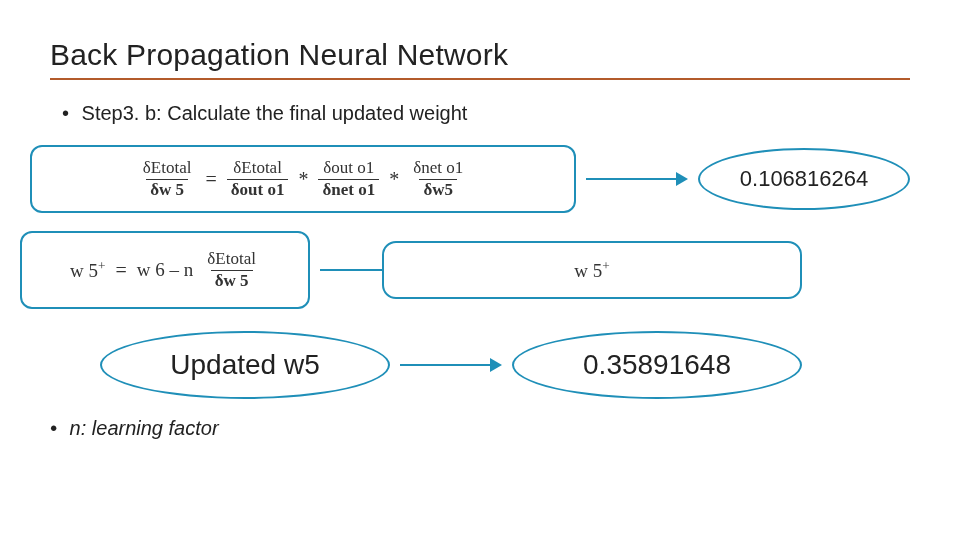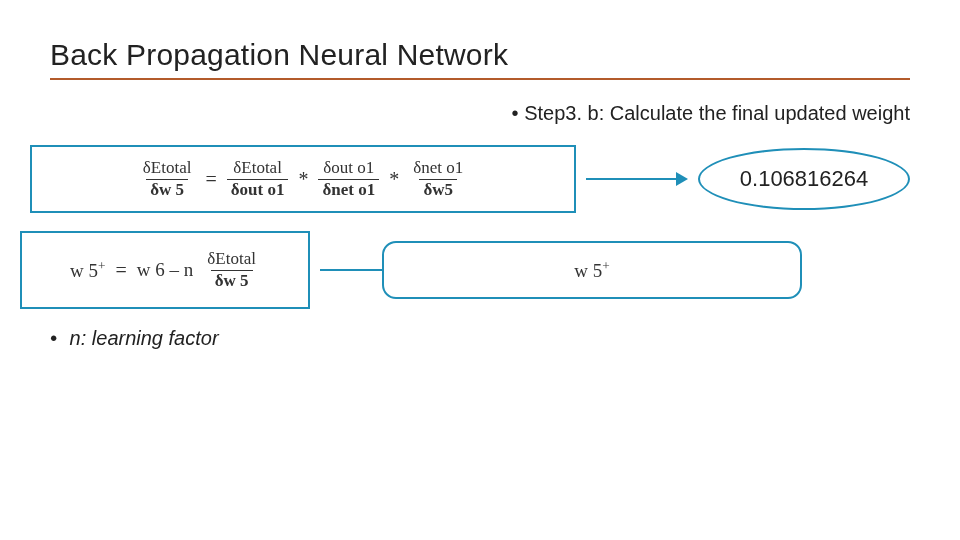--- a/index.html
+++ b/index.html
@@ -33,7 +33,6 @@
   .bullet {
     font-size: 20px;
     margin: 6px 0 20px 12px;
-    text-align: right;
   }
   .bullet-dot {
     display: inline-block;

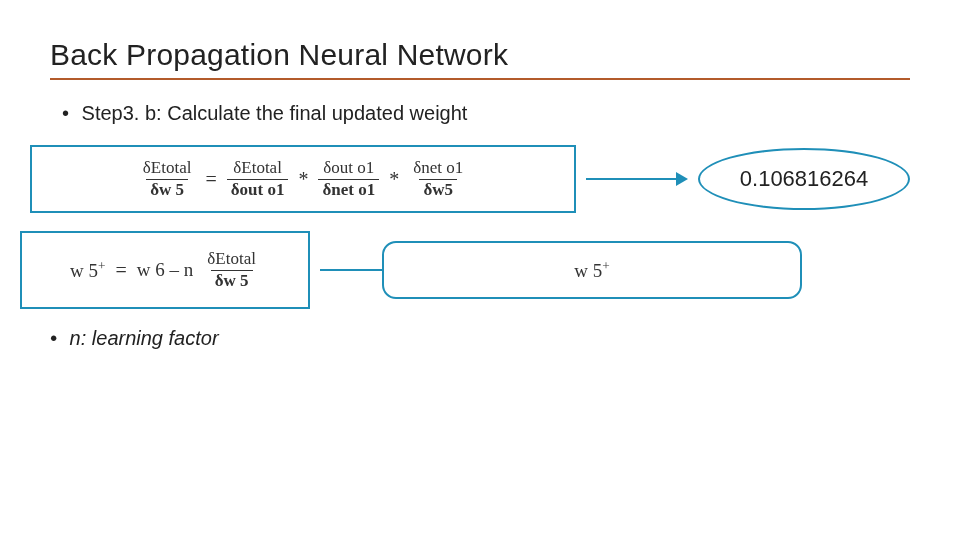--- a/index.html
+++ b/index.html
@@ -53,7 +53,7 @@
   
   .box {
     border: 2px solid #1f8fb8;
-    border-radius: 0;
+    border-radius: 12px;
     background: #fff;
     padding: 8px 18px;
     display: flex;

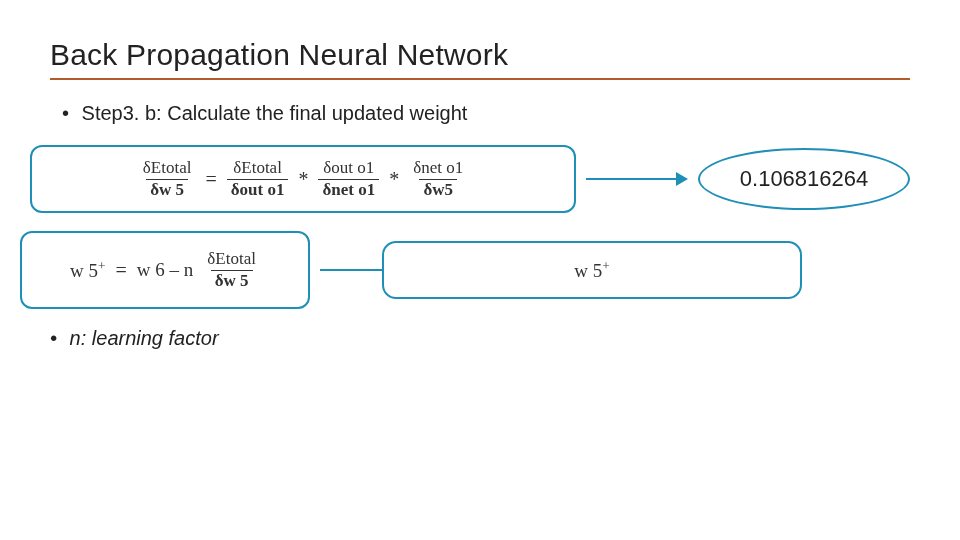--- a/index.html
+++ b/index.html
@@ -196,6 +196,18 @@
     </div>
   </div>
 
+  <div class="row" id="row3">
+    <div class="ellipse left">
+      <span class="big28">Updated w5</span>
+    </div>
+    <div class="arrow-wrap">
+      <div class="arrow-line"></div>
+        <div class="arrow-head"></div>
+    </div>
+    <div class="ellipse right">
+      <span class="big28">0.35891648</span>
+    </div>
+  </div>
 
   <div class="note">
     <span class="bullet-dot">•</span>

